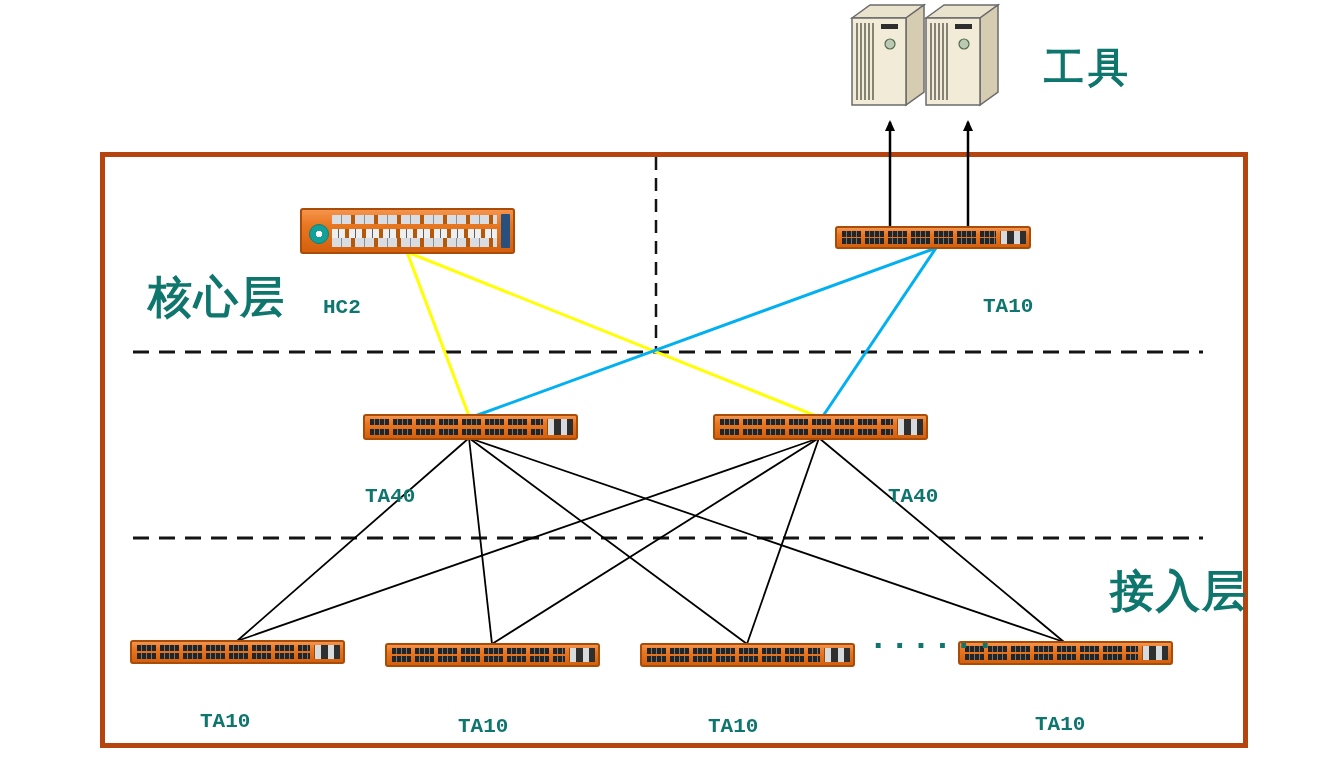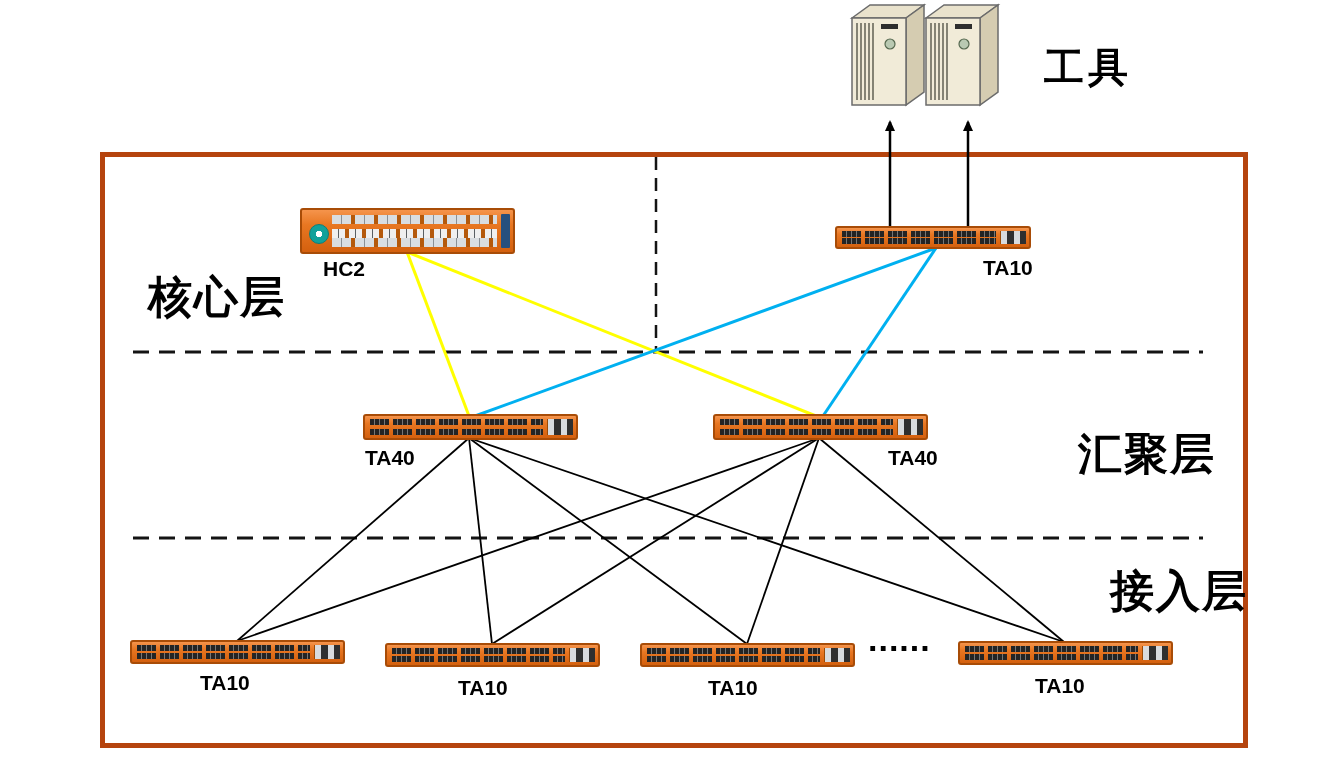--- a/index.html
+++ b/index.html
@@ -34,7 +34,7 @@
        border:1px solid #0b7f79;}
   .chassis-side{position:absolute;right:3px;top:4px;bottom:4px;width:9px;background:#27507e;border-radius:1px;}
 
-  .lbl{position:absolute;z-index:4;color:#000000;font-weight:bold;white-space:nowrap;}
+  .lbl{position:absolute;z-index:4;color:#0f766e;font-weight:bold;white-space:nowrap;font-family:Liberation Mono, monospace;}
   .dev-lbl{font-size:21px;}
   .layer-lbl{font-size:44px;letter-spacing:2px;text-align:right;}
   .tools-lbl{font-size:40px;letter-spacing:4px;}

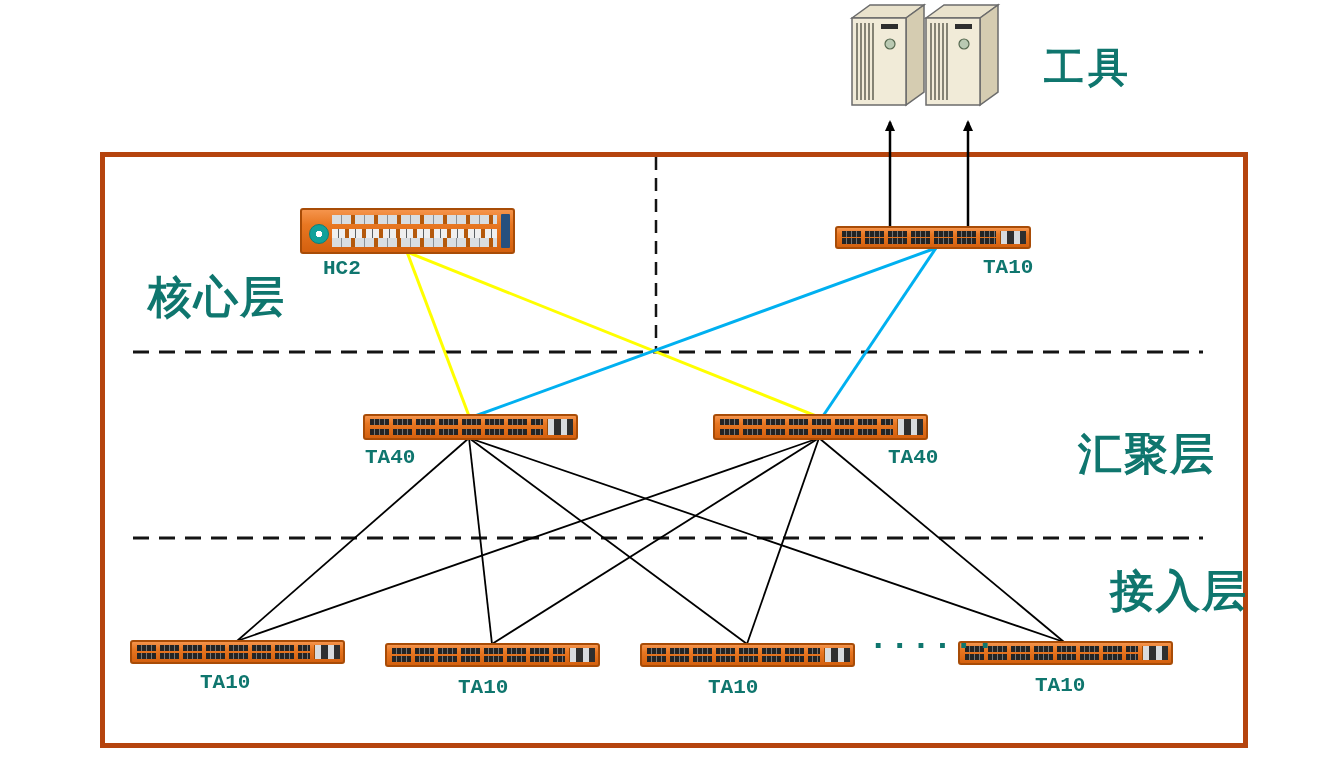--- a/index.html
+++ b/index.html
@@ -35,7 +35,7 @@
   .chassis-side{position:absolute;right:3px;top:4px;bottom:4px;width:9px;background:#27507e;border-radius:1px;}
 
   .lbl{position:absolute;z-index:4;color:#0f766e;font-weight:bold;white-space:nowrap;font-family:Liberation Mono, monospace;}
-  .dev-lbl{font-size:21px;}
+  .dev-lbl{font-size:21px;margin-top:39px;}
   .layer-lbl{font-size:44px;letter-spacing:2px;text-align:right;}
   .tools-lbl{font-size:40px;letter-spacing:4px;}
   .dots{font-size:34px;line-height:1;letter-spacing:1px;}

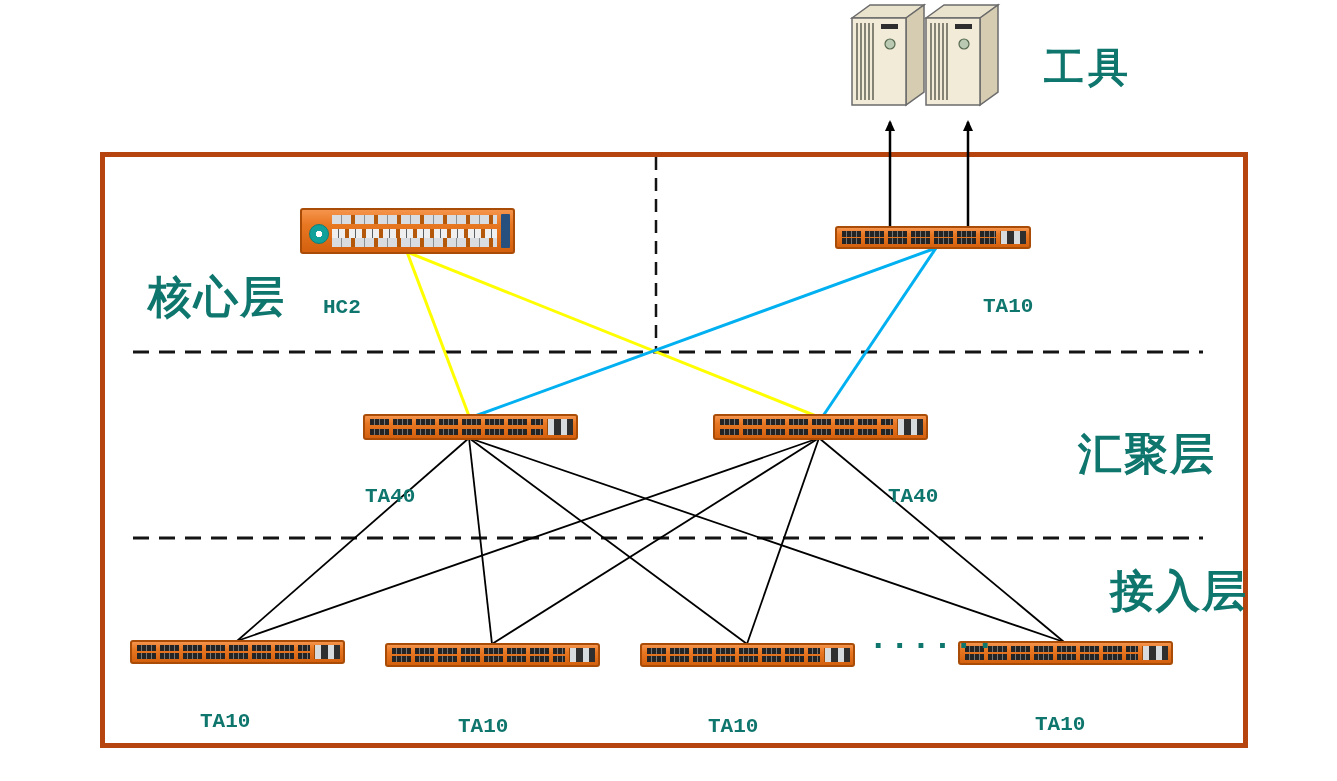--- a/index.html
+++ b/index.html
@@ -138,7 +138,6 @@
   <div class="lbl dots" style="left:868px;top:622px;">......</div>
 
   <div class="lbl layer-lbl" style="left:148px;top:268px;">核心层</div>
-  <div class="lbl layer-lbl" style="left:1078px;top:425px;">汇聚层</div>
   <div class="lbl layer-lbl" style="left:1078px;top:562px;margin-left:32px;">接入层</div>
 
   <div class="lbl tools-lbl" style="left:1044px;top:40px;">工具</div>

